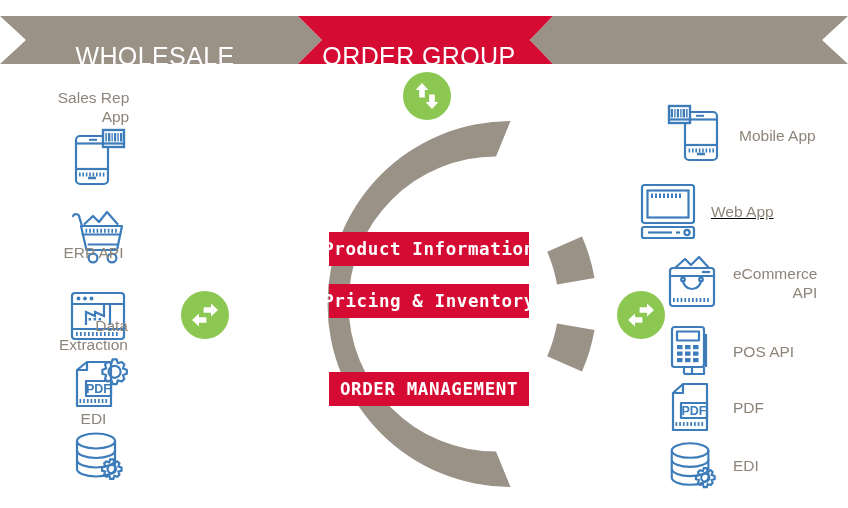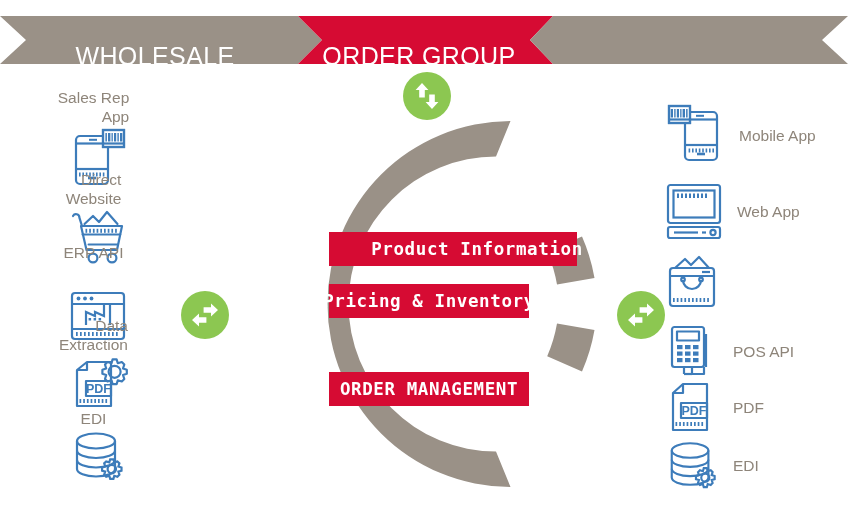--- a/index.html
+++ b/index.html
@@ -176,8 +176,6 @@
   </div>
 
   <div class="side-item side-left L2">
-    <div class="s-label">Direct
-Website</div>
     <svg class="ico" width="62" height="58" viewBox="0 0 62 58">
       <g fill="none" stroke="#3D7CBA" stroke-width="2.2" stroke-linejoin="round" stroke-linecap="round">
         <path d="M6 8 A3.4 3.4 0 0 1 12.4 9.6 L15 18"></path>

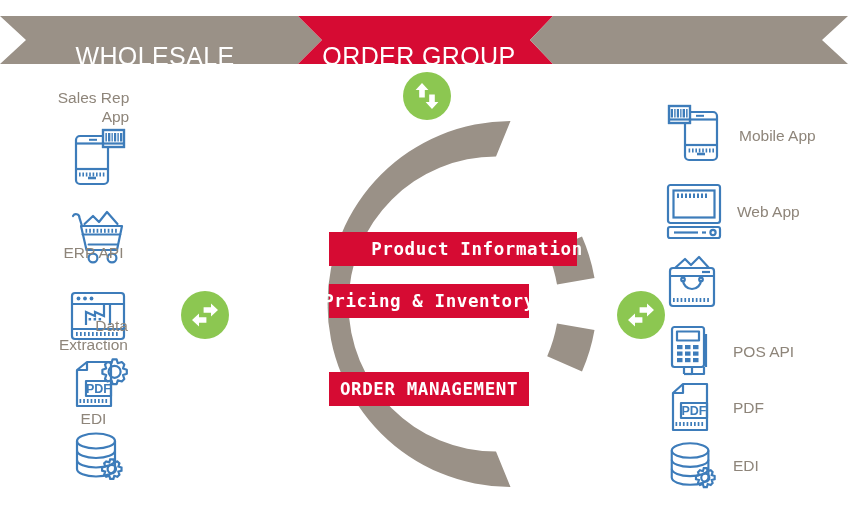--- a/index.html
+++ b/index.html
@@ -66,7 +66,7 @@
 
   
   .R1{left:662px;top:102px;width:186px;height:66px;}
-  .R2{left:662px;top:180px;width:186px;height:62px;}
+  .R2{left:636px;top:180px;width:186px;height:62px;text-decoration:underline;}
   .R3{left:662px;top:252px;width:186px;height:62px;}
   .R4{left:662px;top:324px;width:186px;height:54px;}
   .R5{left:662px;top:380px;width:186px;height:54px;}

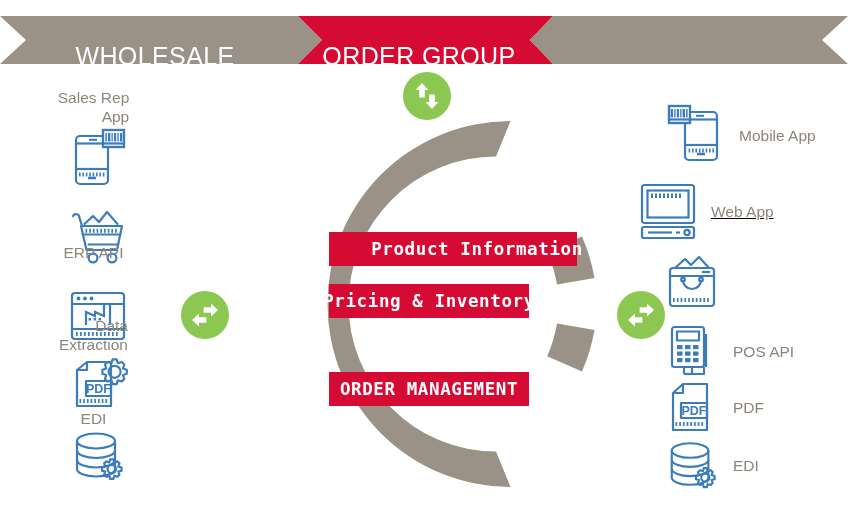--- a/index.html
+++ b/index.html
@@ -33,7 +33,7 @@
     display:flex;align-items:center;justify-content:center;
     text-align:center;white-space:nowrap;
   }
-  .pill1{left:329px;top:232px;width:200px;height:34px;padding-left:48px;}
+  .pill1{left:329px;top:232px;width:200px;height:34px;}
   .pill2{left:329px;top:284px;width:200px;height:34px;}
   .pill3{left:329px;top:372px;width:200px;height:34px;text-align:right;}
 

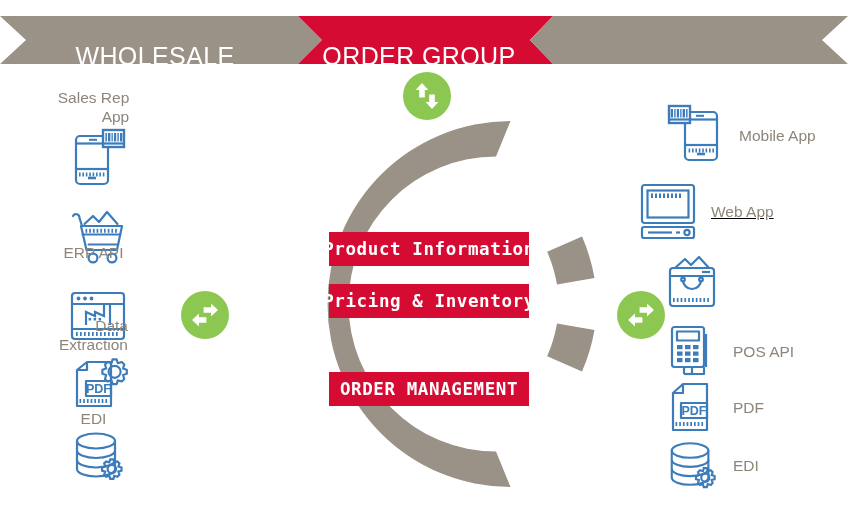--- a/index.html
+++ b/index.html
@@ -358,6 +358,8 @@
           <rect x="45.2" y="44" width="1.7" height="4"></rect>
       </g>
     </svg>
+    <div class="s-label">eCommerce
+API</div>
   </div>
 
   <div class="side-item side-right R4">

